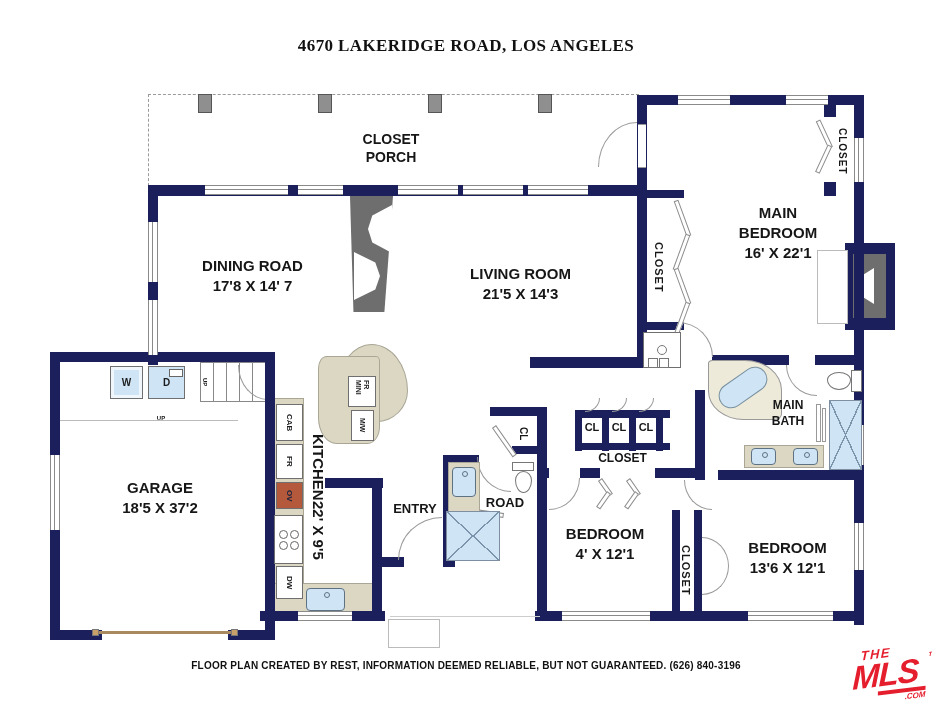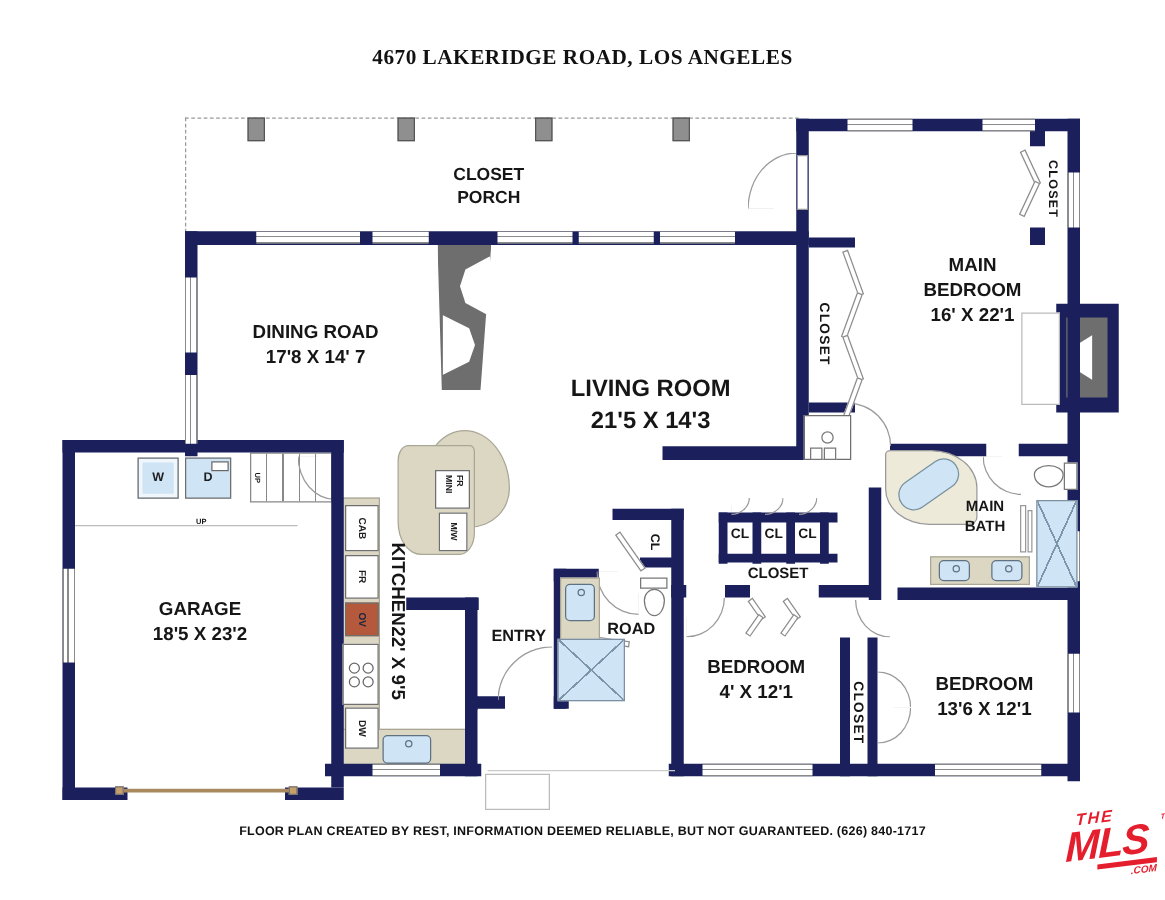--- a/index.html
+++ b/index.html
@@ -235,7 +235,7 @@
   <div class="abs" style="left:388px;top:619px;width:52px;height:29px;border:1px solid #bbb;box-sizing:border-box;"></div>
 
   <div class="lbl" style="left:180px;top:256px;width:145px;font-size:15px;"><span>DINING ROAD</span><br><span>17'8 X 14' 7</span></div>
-  <div class="lbl" style="left:448px;top:264px;width:145px;font-size:19px;margin-top:35px;"><span>LIVING ROOM</span><br><span>21'5 X 14'3</span></div>
+  <div class="lbl" style="left:448px;top:264px;width:145px;font-size:15px;"><span>LIVING ROOM</span><br><span>21'5 X 14'3</span></div>
   <div class="lbl" style="left:722px;top:203px;width:112px;font-size:15px;text-align:center;"><span>MAIN BEDROOM</span><br><span>16' X 22'1</span></div>
   <div class="lbl" style="left:90px;top:478px;width:140px;font-size:15px;"><span>GARAGE</span><br><span>18'5 X 23'2</span></div>
   <div class="lbl v" style="left:296px;top:432px;width:44px;height:130px;font-size:15px;">

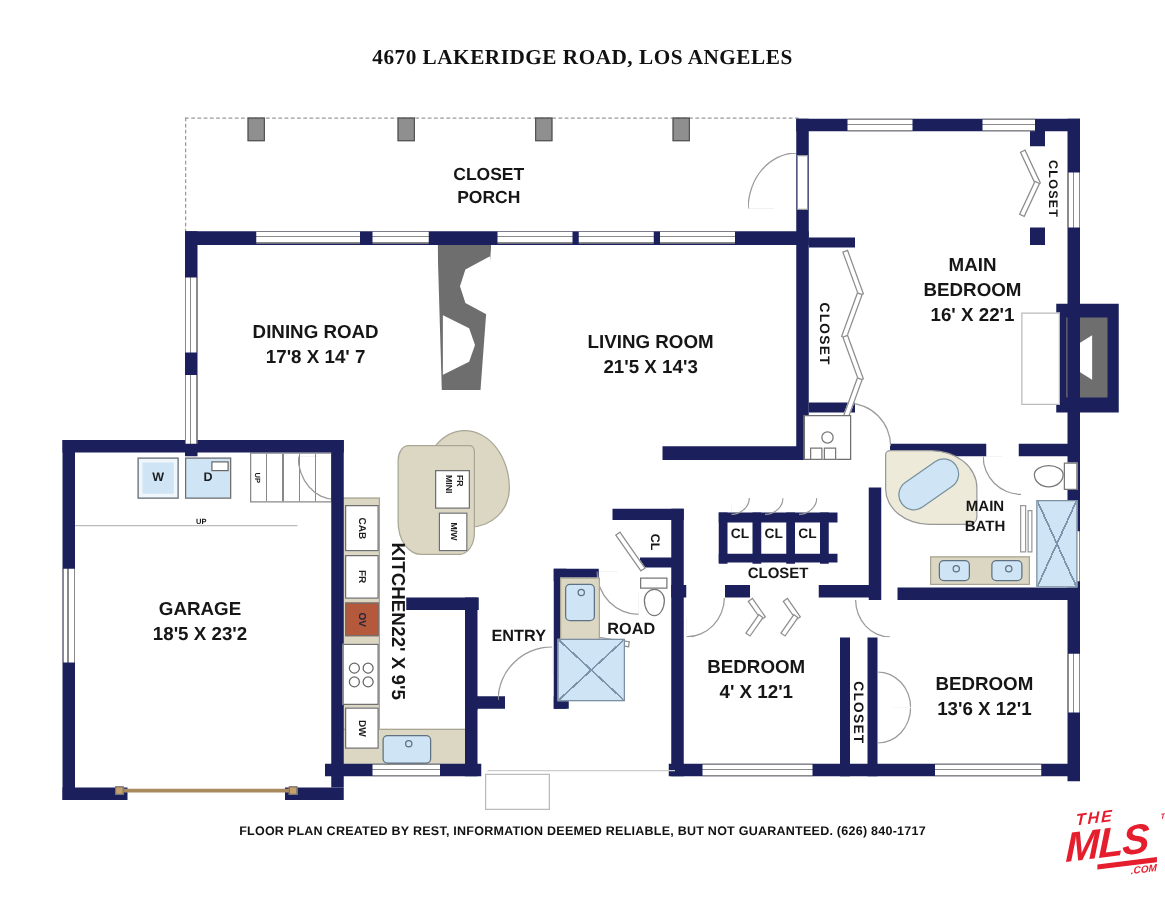--- a/index.html
+++ b/index.html
@@ -237,7 +237,7 @@
   <div class="lbl" style="left:180px;top:256px;width:145px;font-size:15px;"><span>DINING ROAD</span><br><span>17'8 X 14' 7</span></div>
   <div class="lbl" style="left:448px;top:264px;width:145px;font-size:15px;"><span>LIVING ROOM</span><br><span>21'5 X 14'3</span></div>
   <div class="lbl" style="left:722px;top:203px;width:112px;font-size:15px;text-align:center;"><span>MAIN BEDROOM</span><br><span>16' X 22'1</span></div>
-  <div class="lbl" style="left:90px;top:478px;width:140px;font-size:15px;"><span>GARAGE</span><br><span>18'5 X 23'2</span></div>
+  <div class="lbl" style="left:90px;top:478px;width:140px;font-size:15px;"><span>GARAGE</span><br><span>18'5 X 37'2</span></div>
   <div class="lbl v" style="left:296px;top:432px;width:44px;height:130px;font-size:15px;">
       <span>KITCHEN</span>
       <span>22' X 9'5</span>

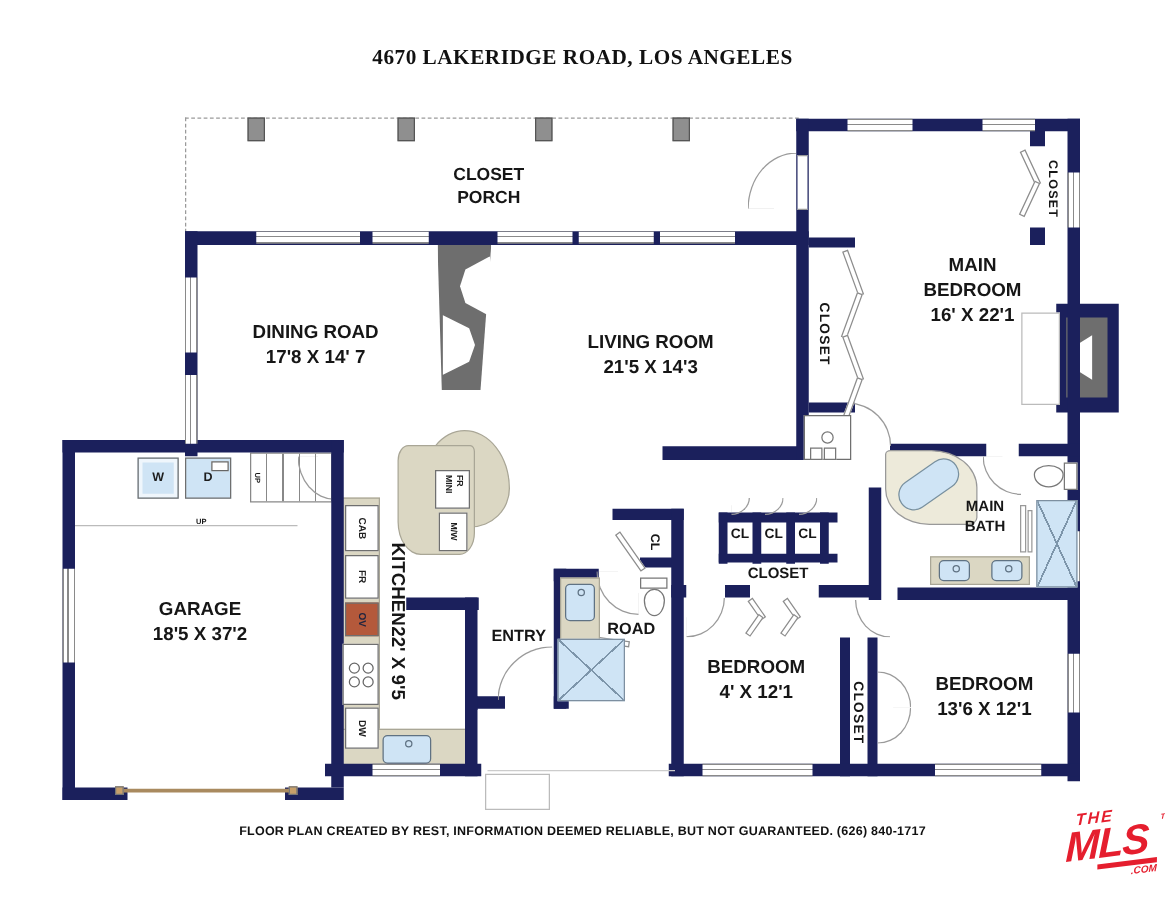--- a/index.html
+++ b/index.html
@@ -257,7 +257,7 @@
   <div class="lbl" style="left:636px;top:420px;width:20px;font-size:11px;">CL</div>
   <div class="lbl v" style="left:515px;top:419px;width:17px;height:30px;font-size:10px;">CL</div>
 
-  <div class="footer">FLOOR PLAN CREATED BY REST, INFORMATION DEEMED RELIABLE, BUT NOT GUARANTEED. (626) 840-1717</div>
+  <div class="footer">FLOOR PLAN CREATED BY REST, INFORMATION DEEMED RELIABLE, BUT NOT GUARANTEED. (626) 840-3196</div>
   <div class="mls">
     <div class="the">THE</div>
     <div class="big"><span>MLS</span><span class="tm">TM</span></div>

